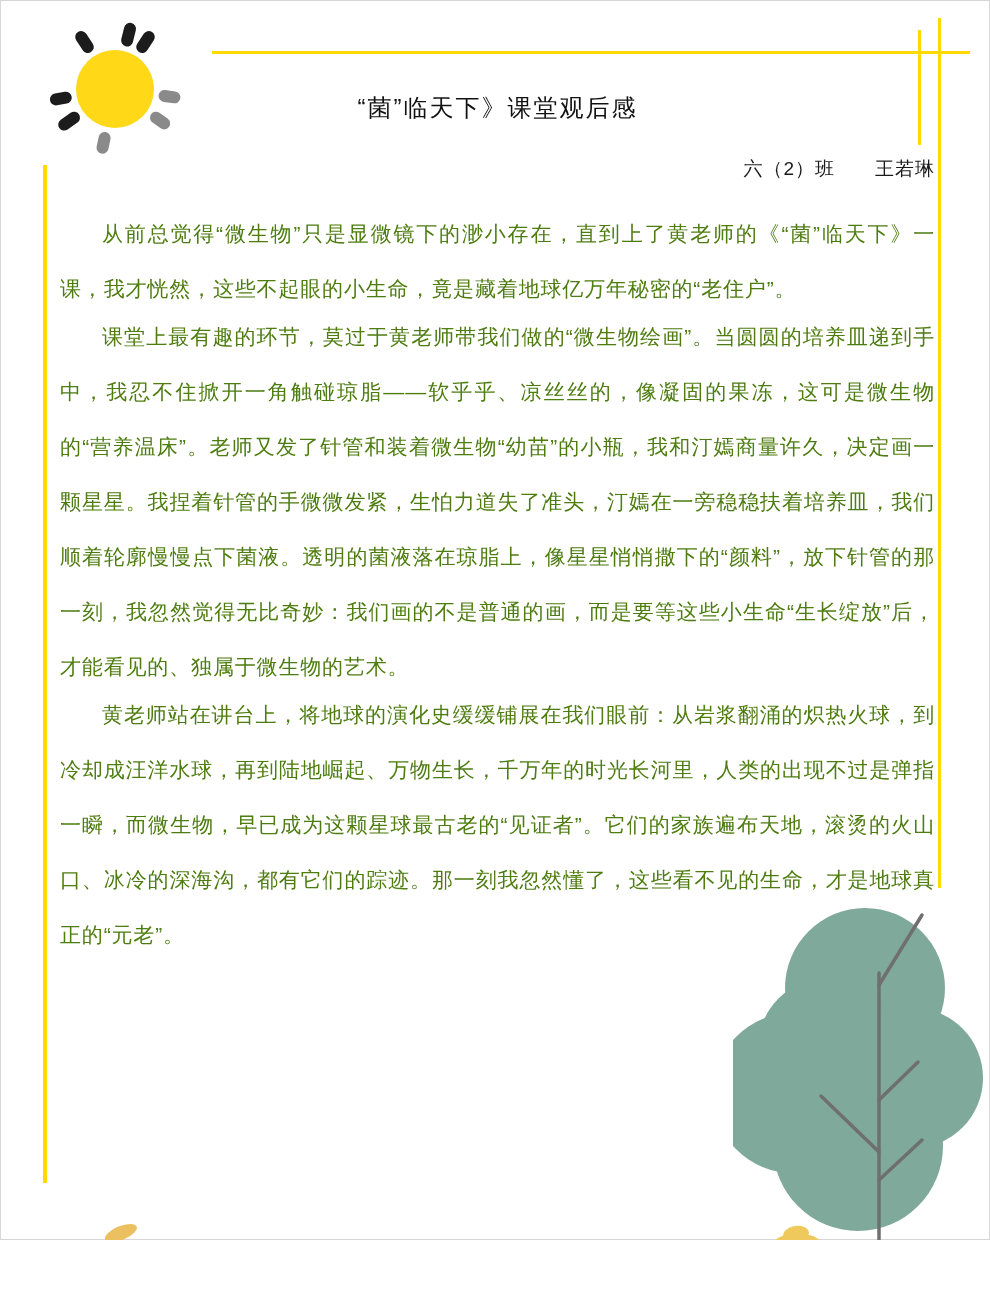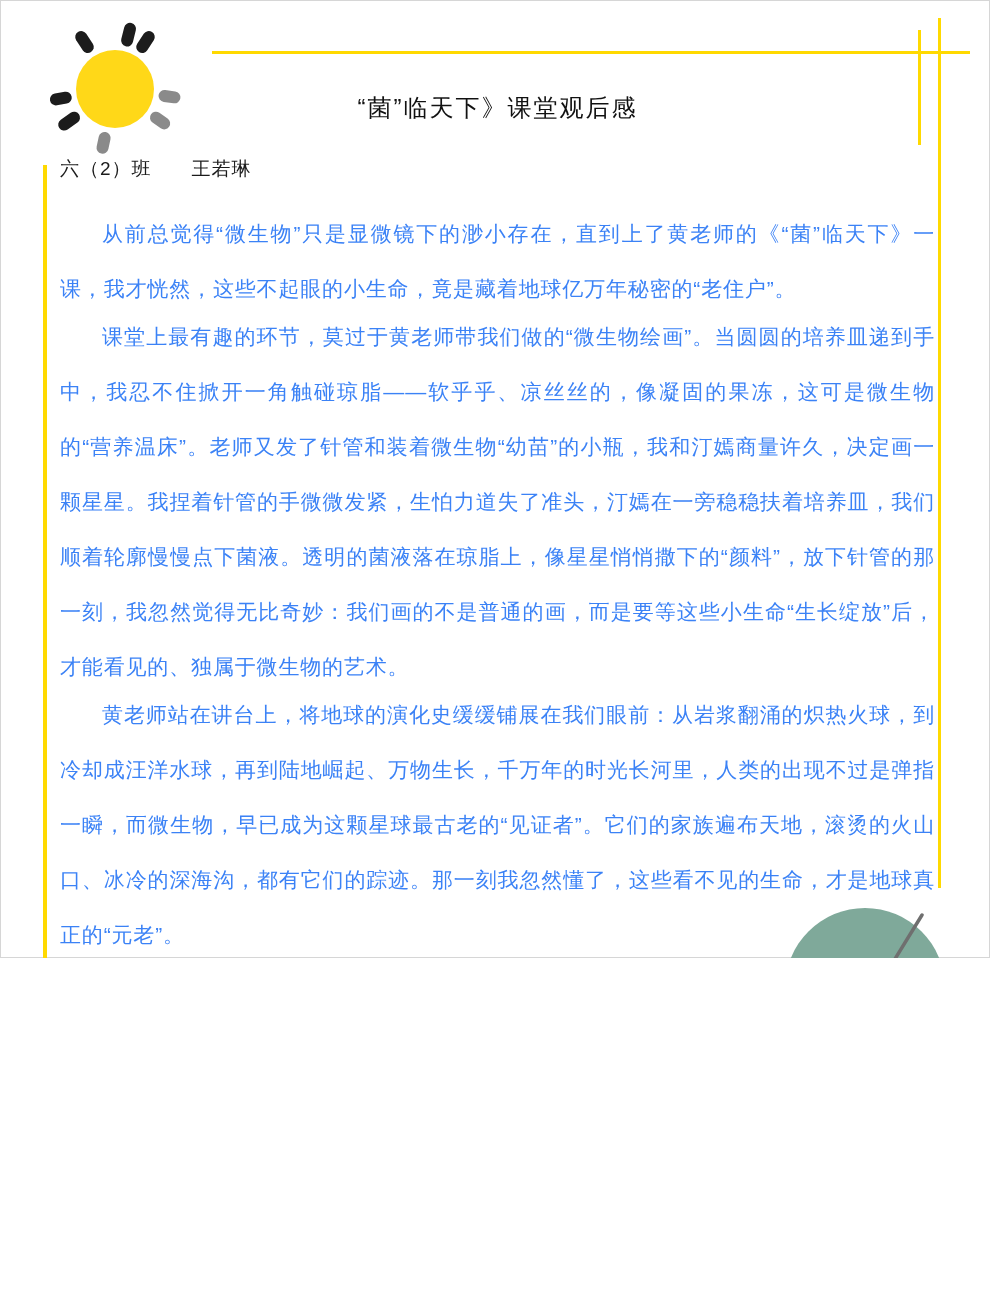--- a/index.html
+++ b/index.html
@@ -5,7 +5,7 @@
   html,body{margin:0;padding:0;}
   body{width:990px;height:1295px;background:#ffffff;overflow:hidden;
        font-family:"Liberation Sans","DejaVu Sans",sans-serif;}
-  .page{position:relative;width:990px;height:958px;background:#fff;
+  .page{position:relative;width:990px;height:1240px;background:#fff;
         box-shadow:inset 0 0 0 1px #d6d6d6;overflow:hidden;}
   
   .accent{position:absolute;background:#FFD900;}

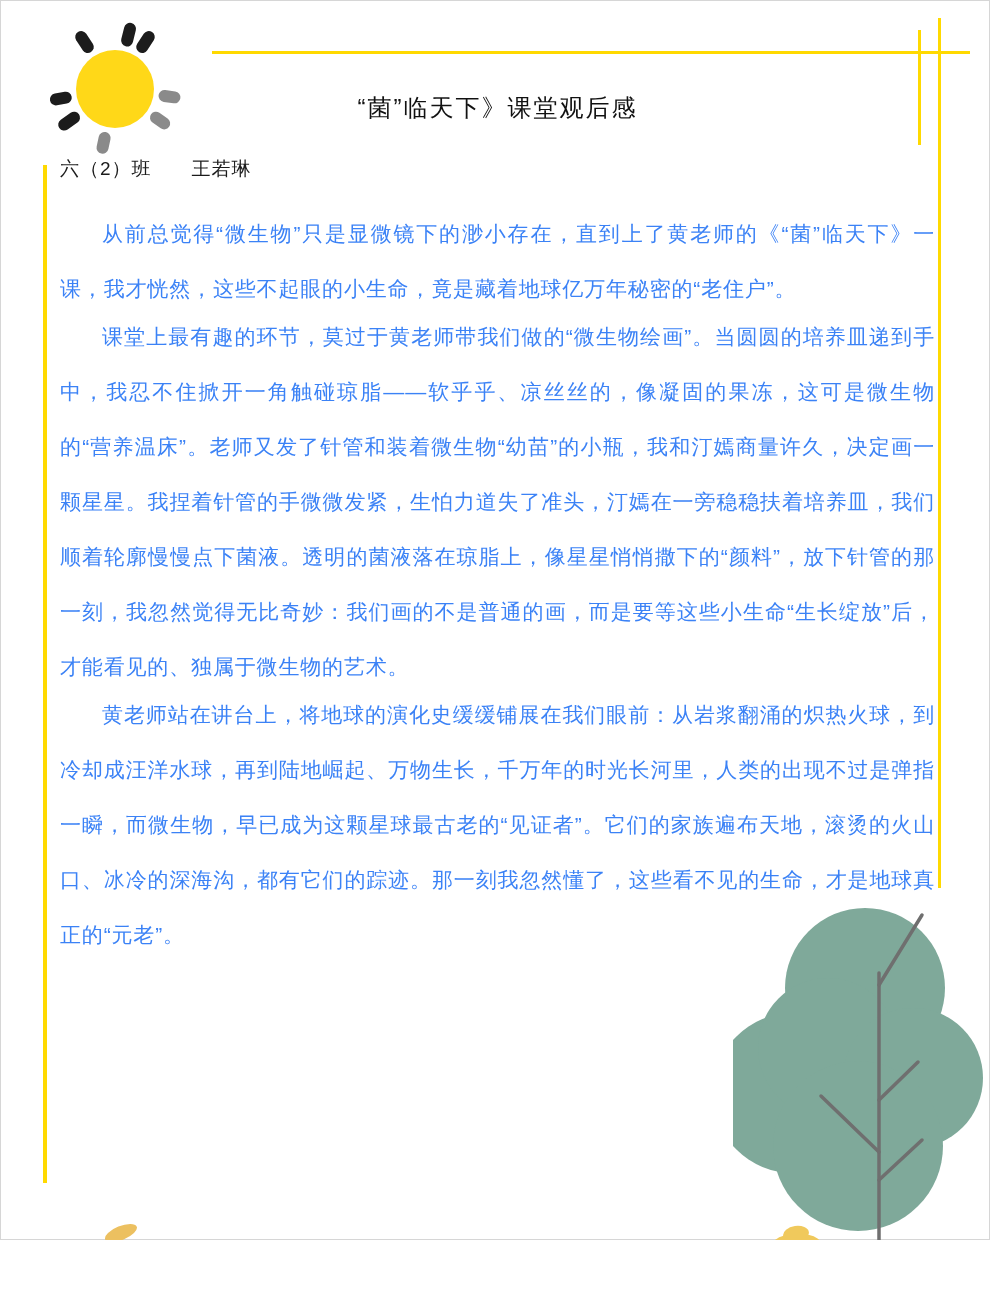--- a/index.html
+++ b/index.html
@@ -18,7 +18,7 @@
   .content{position:relative;z-index:2;padding:0 55px 0 60px;}
   .title{margin:0;padding-top:92px;text-align:center;font-size:24px;
          font-weight:400;color:#111;letter-spacing:2px;}
-  .byline{margin-top:32px;text-align:left;font-size:19px;color:#1b1b1b;
+  .byline{margin-top:32px;text-align:right;font-size:19px;color:#1b1b1b;
           letter-spacing:1px;}
   .essay{margin-top:24px;}
   .essay p{margin:0;font-size:21px;line-height:55px;color:#3b82f6;

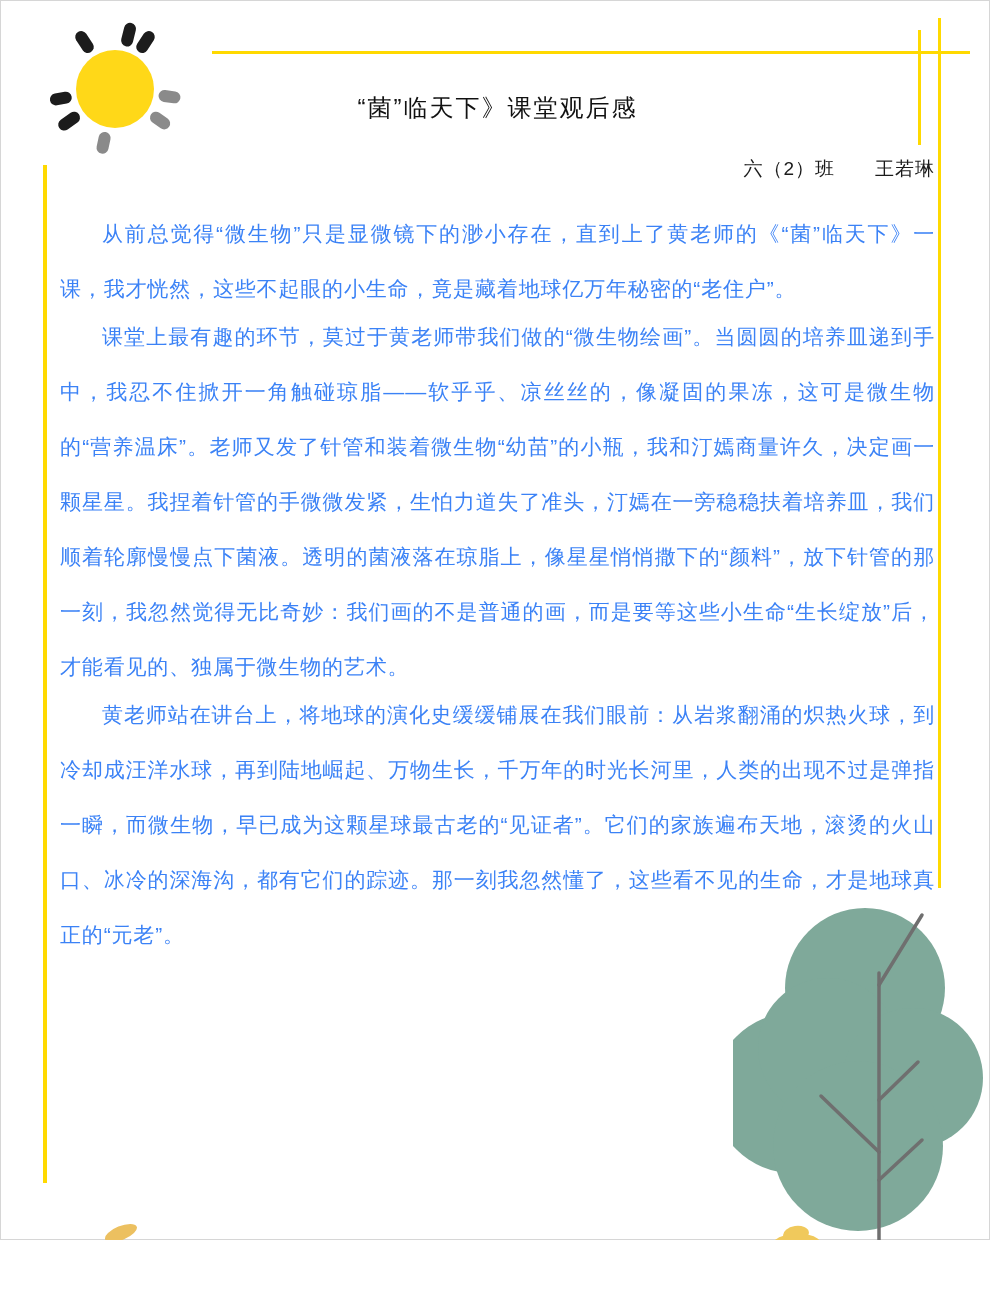--- a/index.html
+++ b/index.html
@@ -21,7 +21,7 @@
   .byline{margin-top:32px;text-align:right;font-size:19px;color:#1b1b1b;
           letter-spacing:1px;}
   .essay{margin-top:24px;}
-  .essay p{margin:0;font-size:21px;line-height:55px;color:#3b82f6;
+  .essay p{margin:0;font-size:21px;line-height:55px;color:#4d7c0f;
            text-align:justify;text-justify:inter-ideograph;text-indent:2em;
            letter-spacing:0.04em;word-break:break-all;}
   .essay p + p{margin-top:-7px;}

